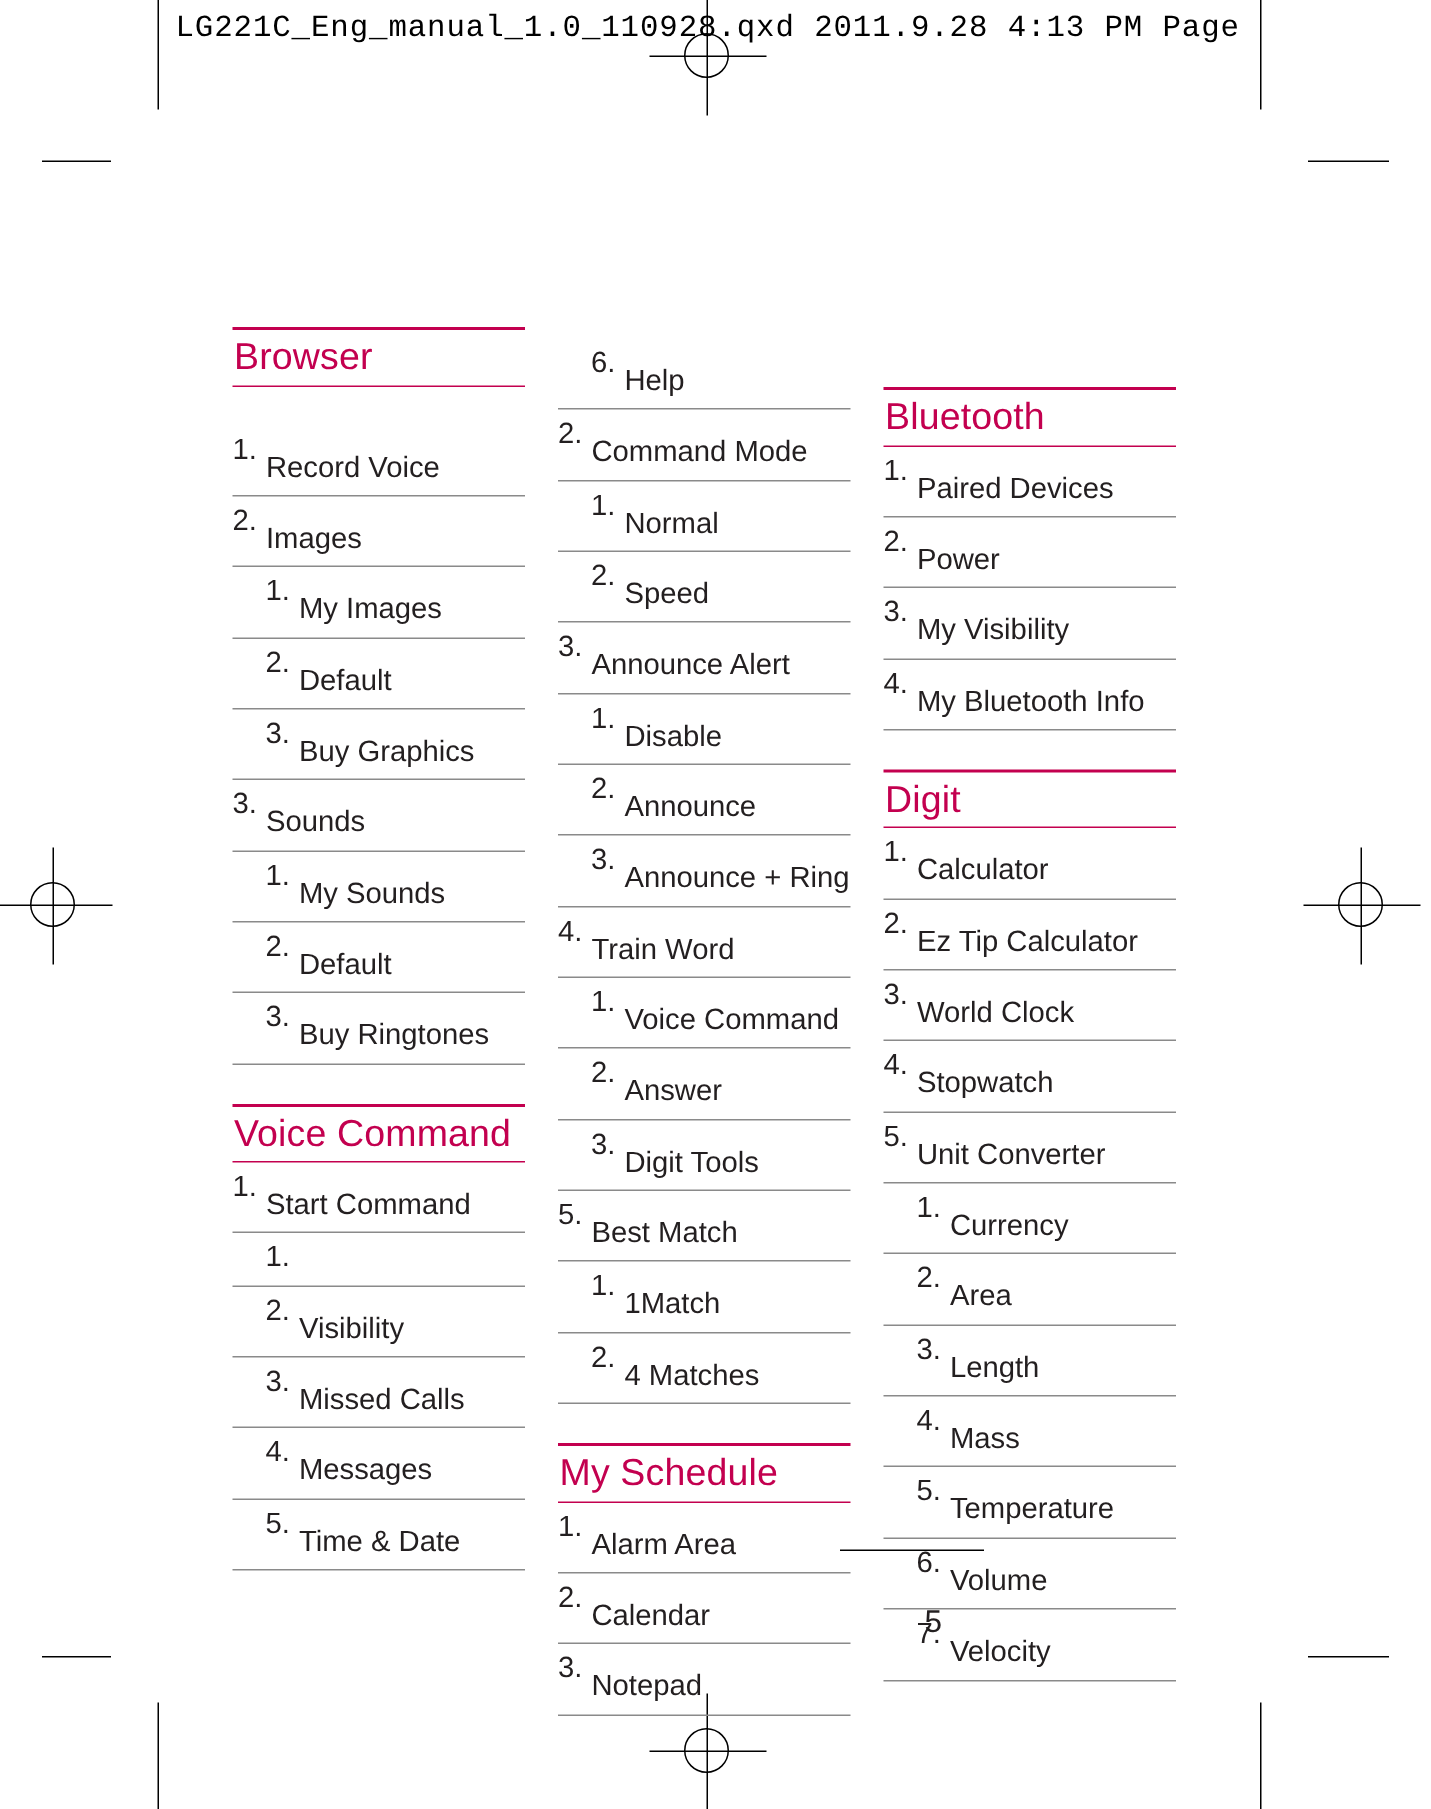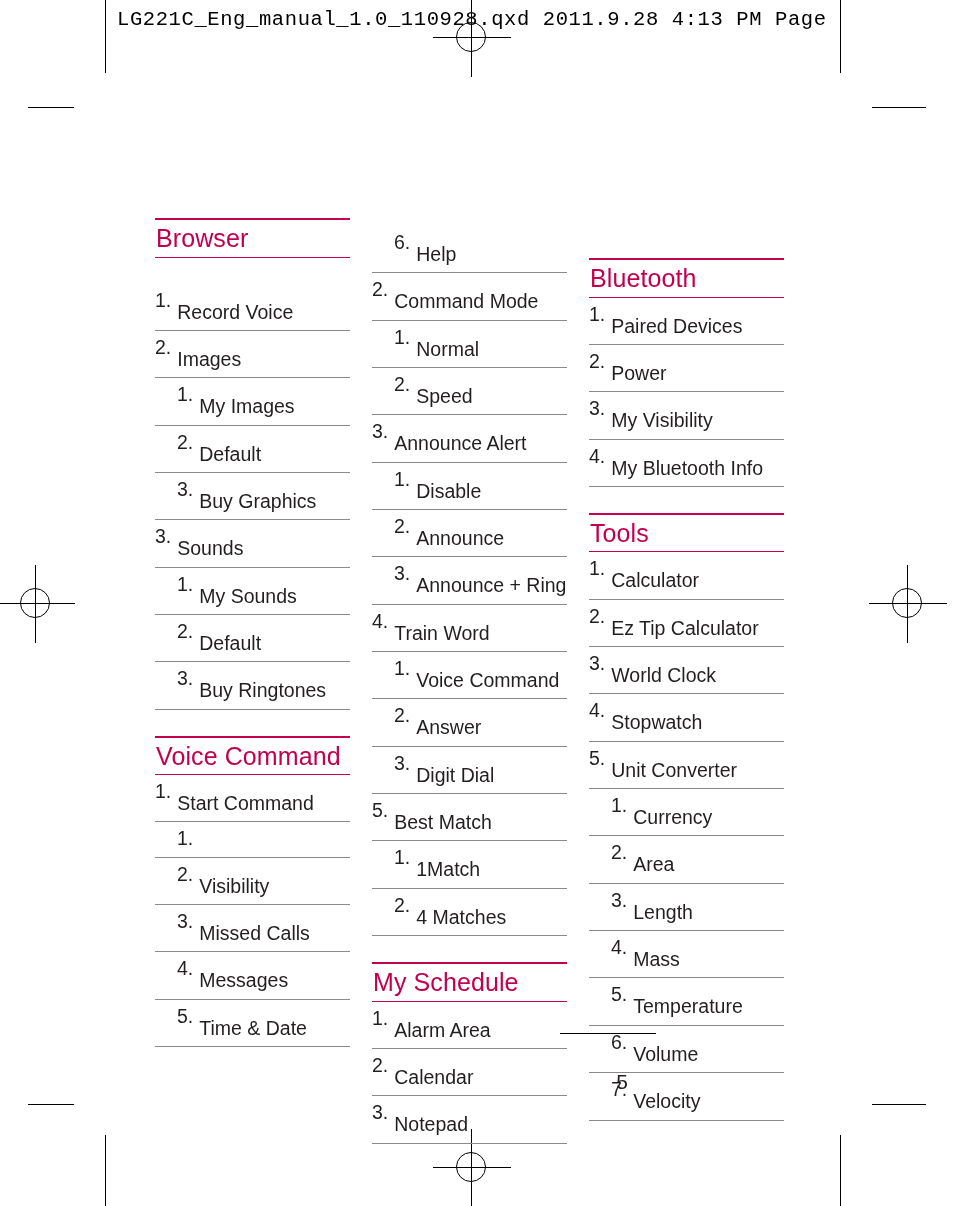--- a/index.html
+++ b/index.html
@@ -373,7 +373,7 @@
           </ul>
         </div>
         <div class="section">
-          <div class="sec-head">Tools</div>
+          <div class="sec-head">Digit</div>
           <ul class="items">
             <li class="lvl1">
               <span class="num">1.</span>

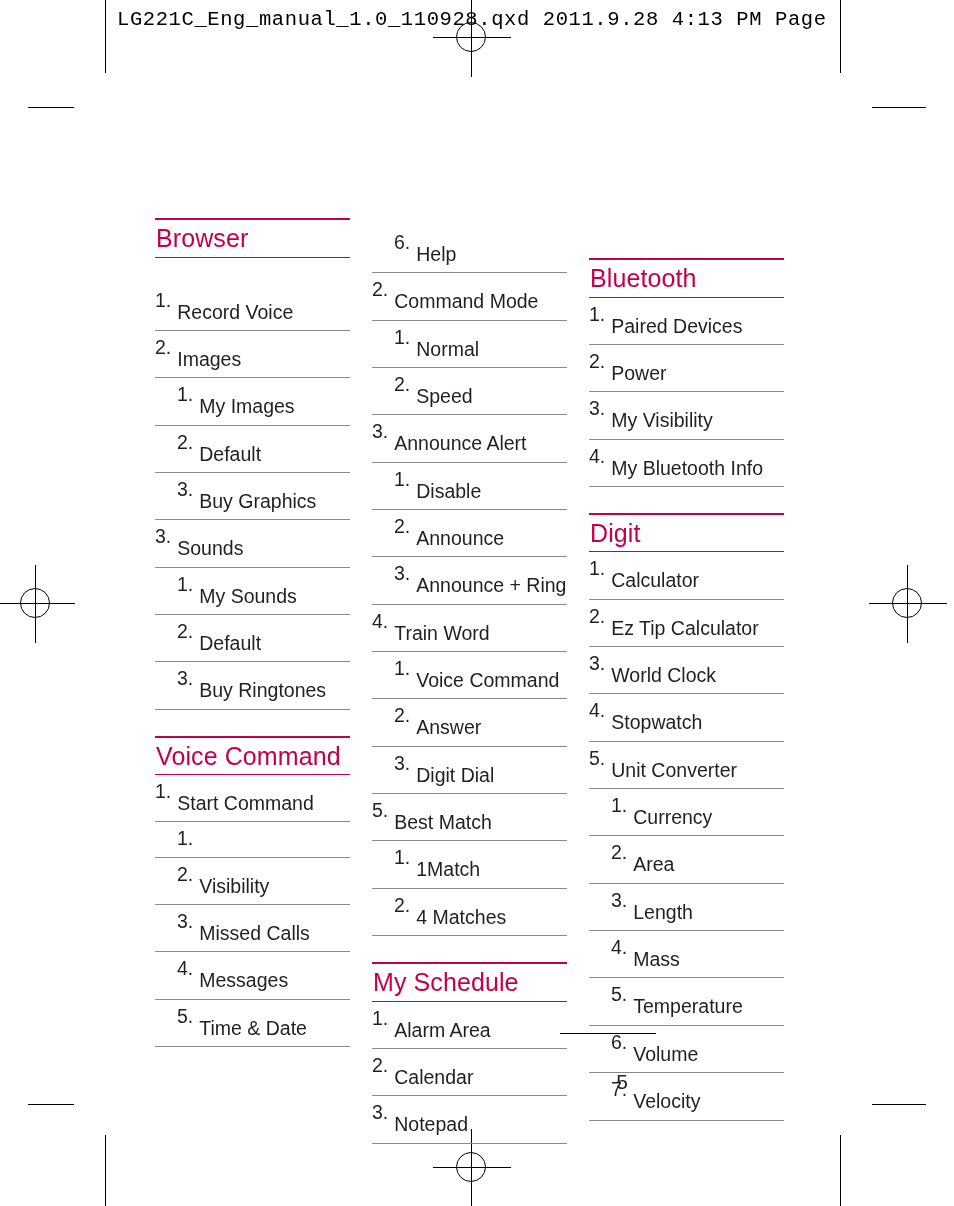--- a/index.html
+++ b/index.html
@@ -316,7 +316,7 @@
             </li>
             <li class="lvl2">
               <span class="num">3.</span>
-              <span class="txt">Digit Dial</span>
+              <span class="txt">Digit Tools</span>
             </li>
             <li class="lvl1">
               <span class="num">5.</span>

